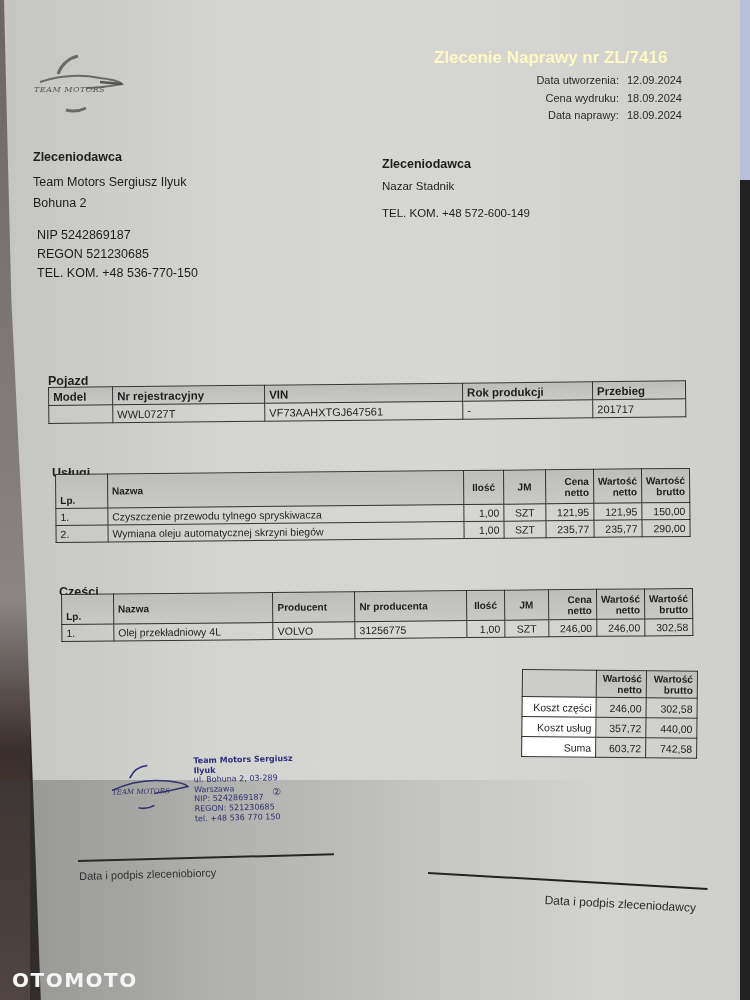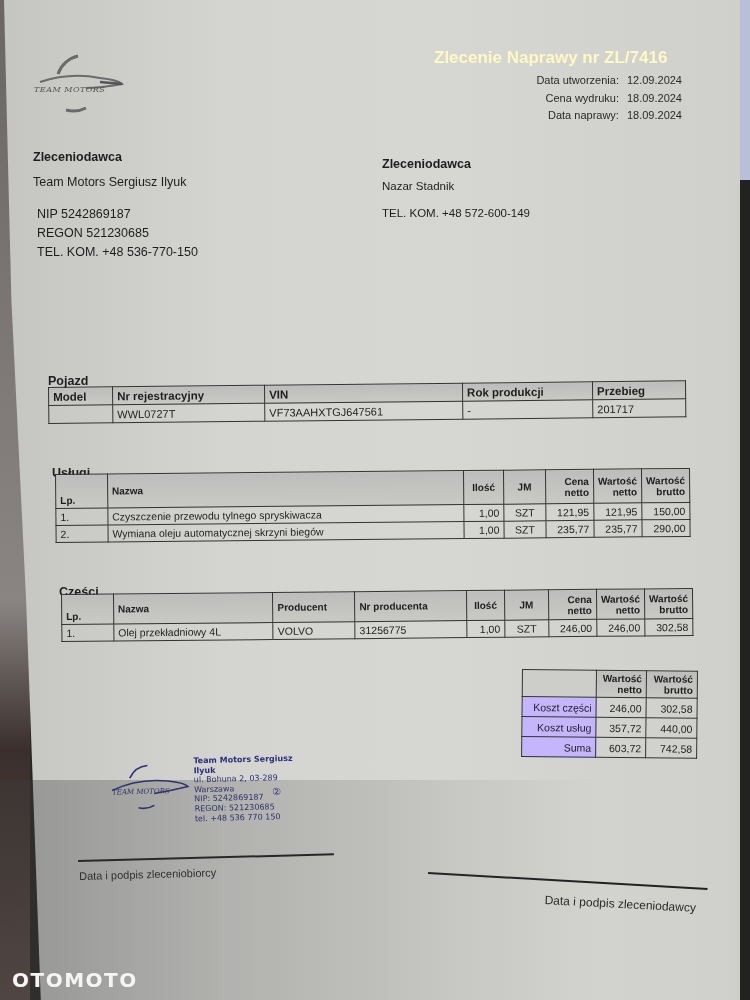--- a/index.html
+++ b/index.html
@@ -124,6 +124,7 @@
   <div class="section-h">Zleceniodawca</div>
   <div class="lines">
     <div>Team Motors Sergiusz Ilyuk</div>
+    <div>Bohuna 2</div>
   </div>
   <div class="ids">
     <div>NIP 5242869187</div>

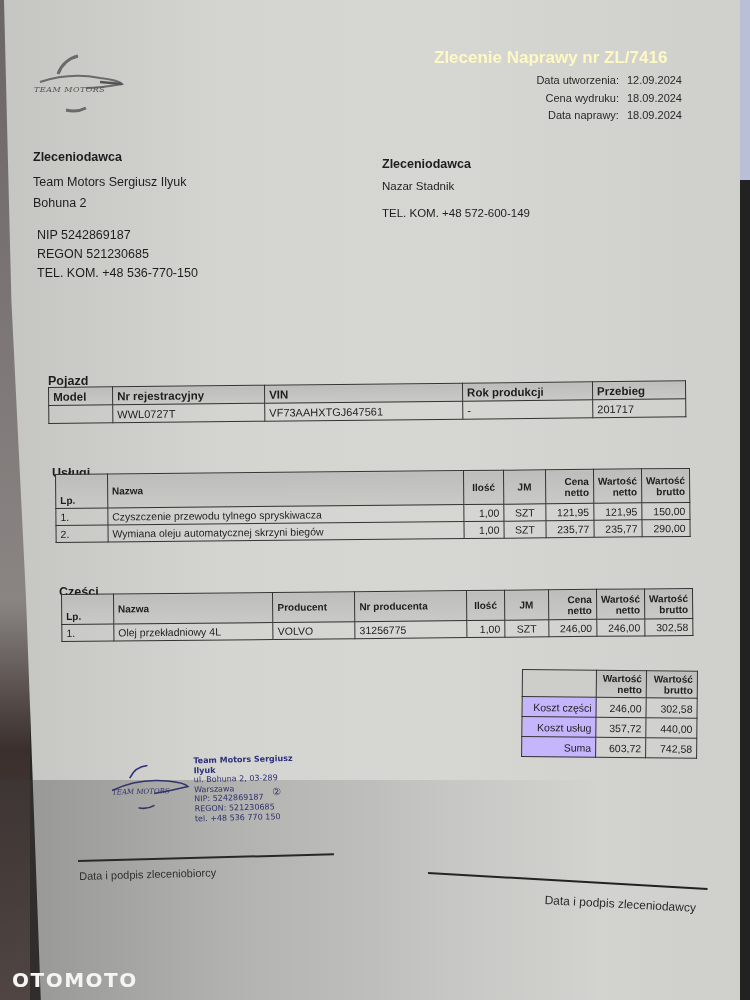--- a/index.html
+++ b/index.html
@@ -68,7 +68,7 @@
     .summary-table { left: 522px; top: 669px; width: 176px; transform: rotate(0.6deg); transform-origin: left top; }
     .summary-table th, .summary-table td { font-size: 10.5px; height: 20px; }
     .summary-table th { height: 26px; font-size: 10px; }
-    .summary-table td.label { text-align: right; background: #c4b5fd; }
+    .summary-table td.label { text-align: right; background: #ffffff; }
 
     
     .stamp { left: 108px; top: 756px; width: 200px; height: 62px; color: #2c2f7a; transform: rotate(-1.5deg); }

